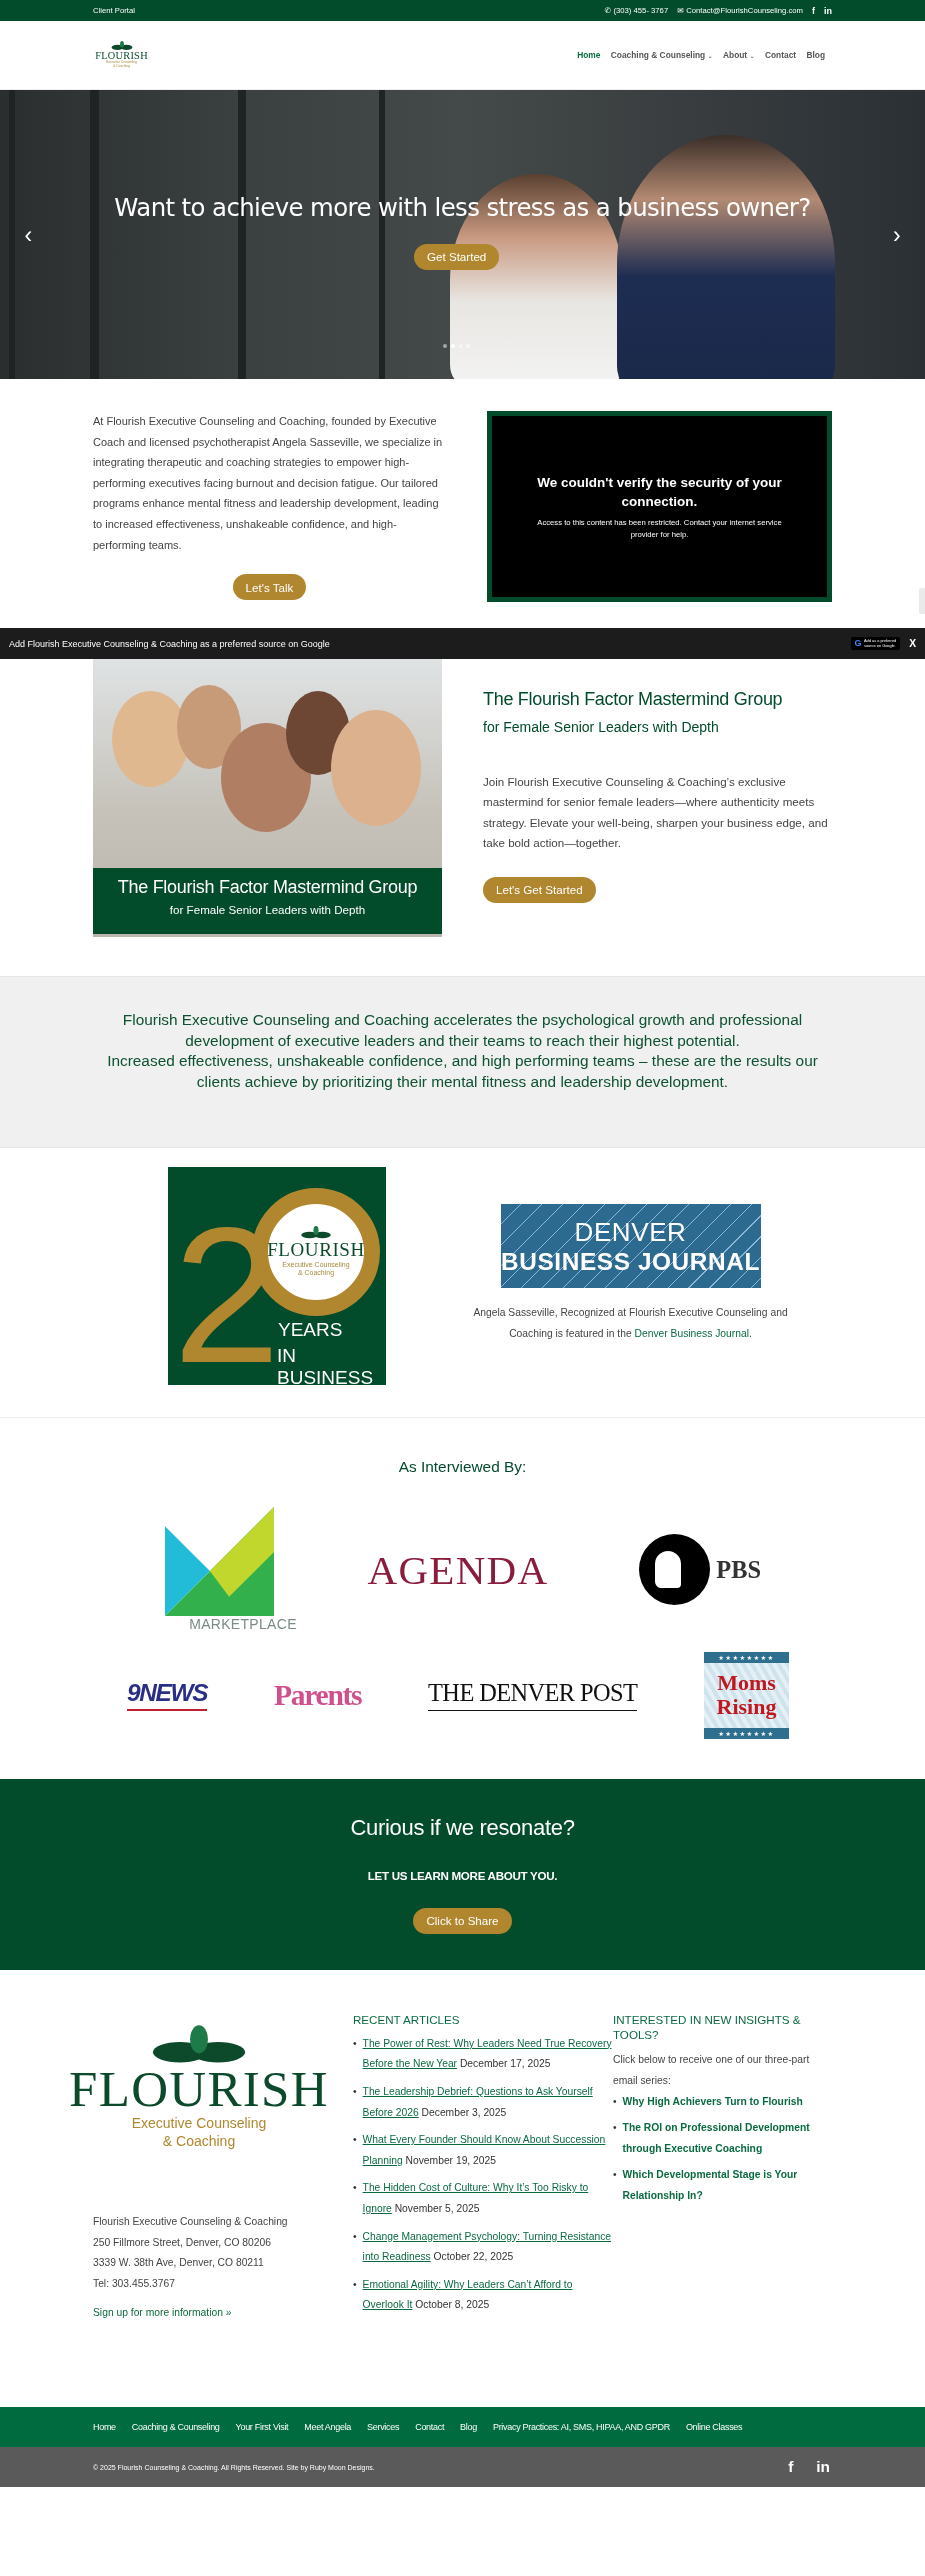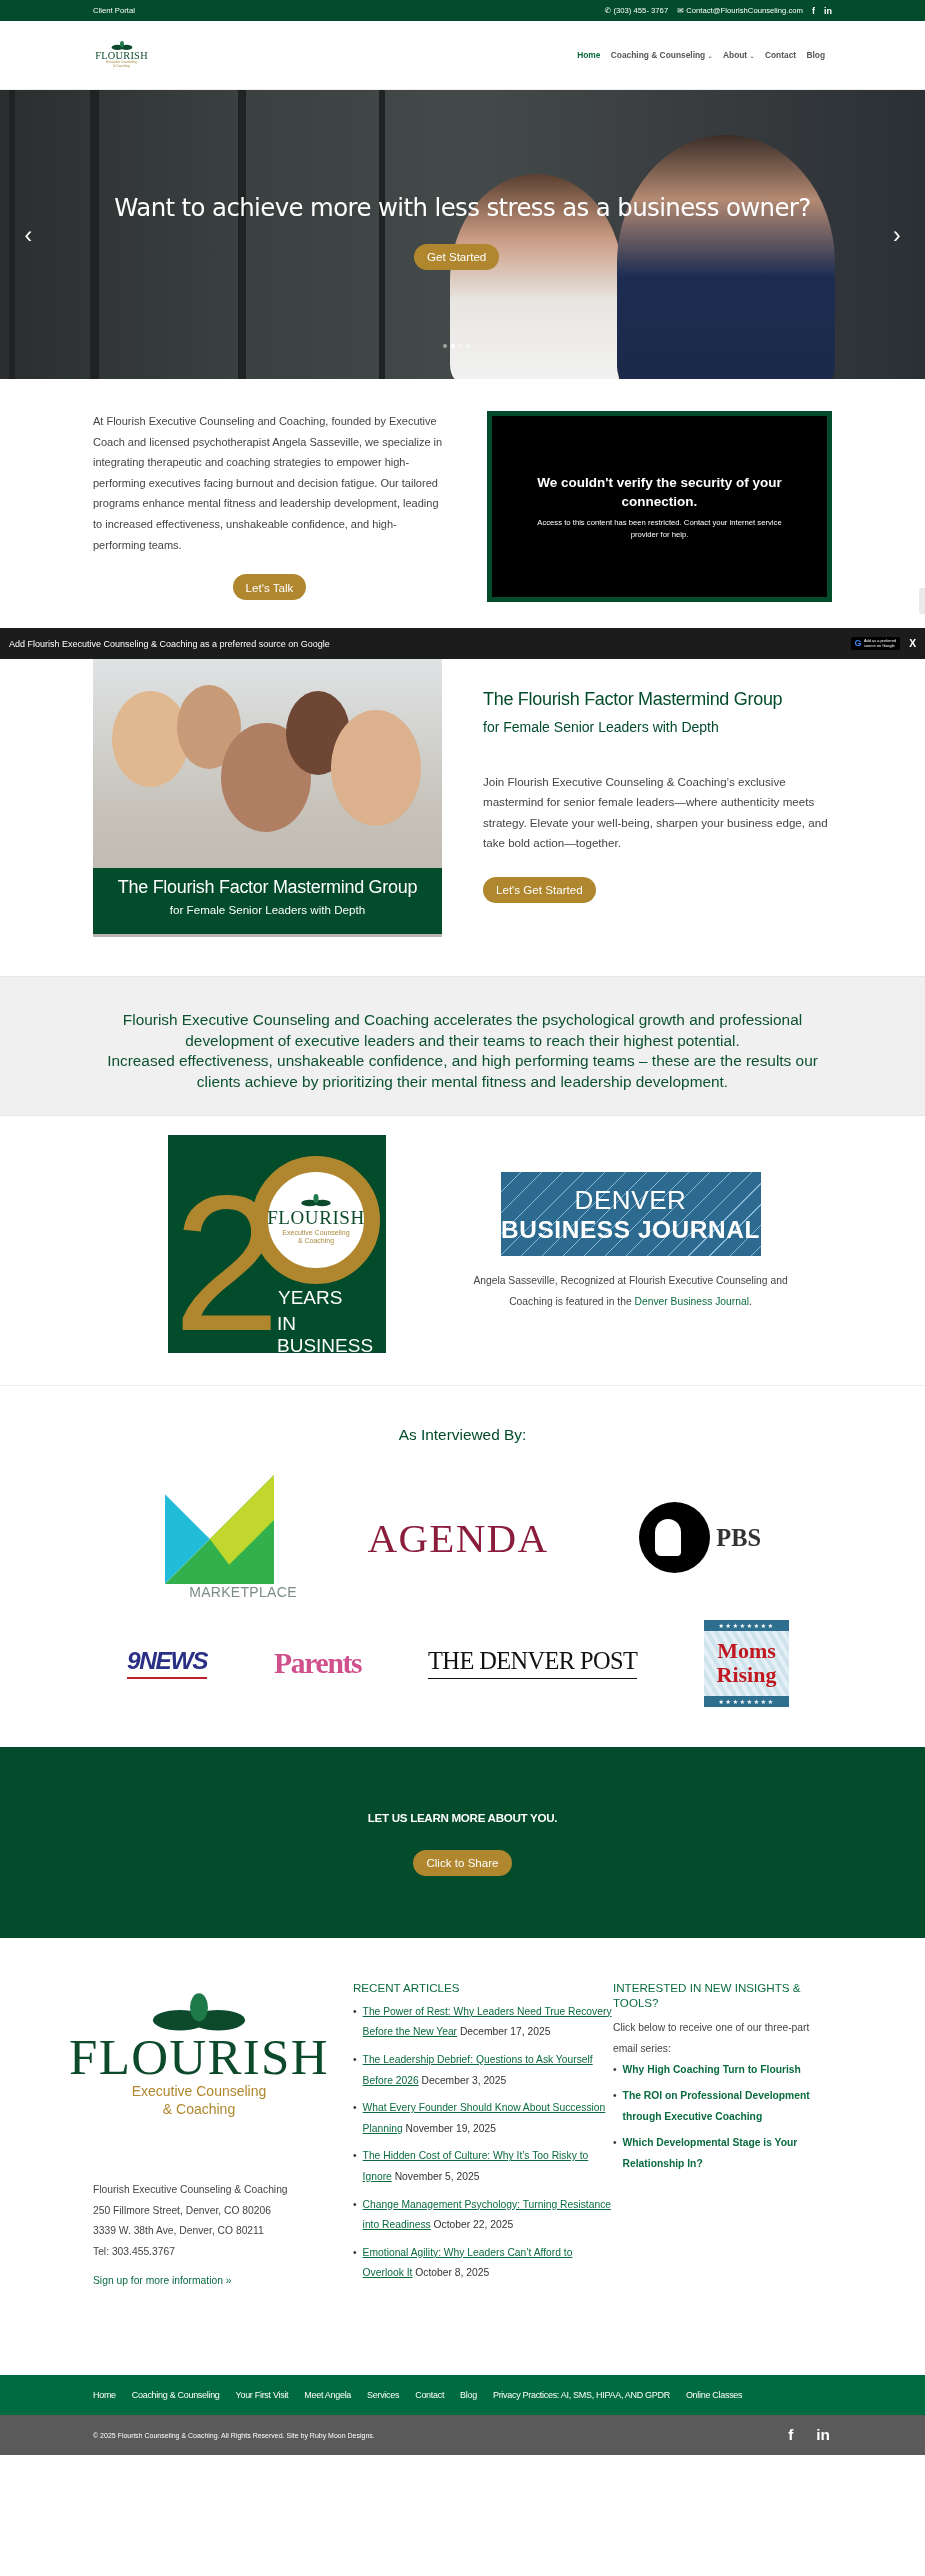--- a/index.html
+++ b/index.html
@@ -66,7 +66,7 @@
   .mm .content .btn-gold { margin-top: 23px; }
 
   
-  .mission { background: #f0f0f0; border-top: 0.6px solid #e6e6e6; border-bottom: 0.6px solid #e6e6e6; height: 140px; padding: 33px 103px; text-align: center; color: #0d5230; font-size: 15.4px; line-height: 20.6px; }
+  .mission { background: #f0f0f0; border-top: 0.6px solid #e6e6e6; border-bottom: 0.6px solid #e6e6e6; height: 172px; padding: 33px 103px; text-align: center; color: #0d5230; font-size: 15.4px; line-height: 20.6px; }
   .mission p + p { }
 
   

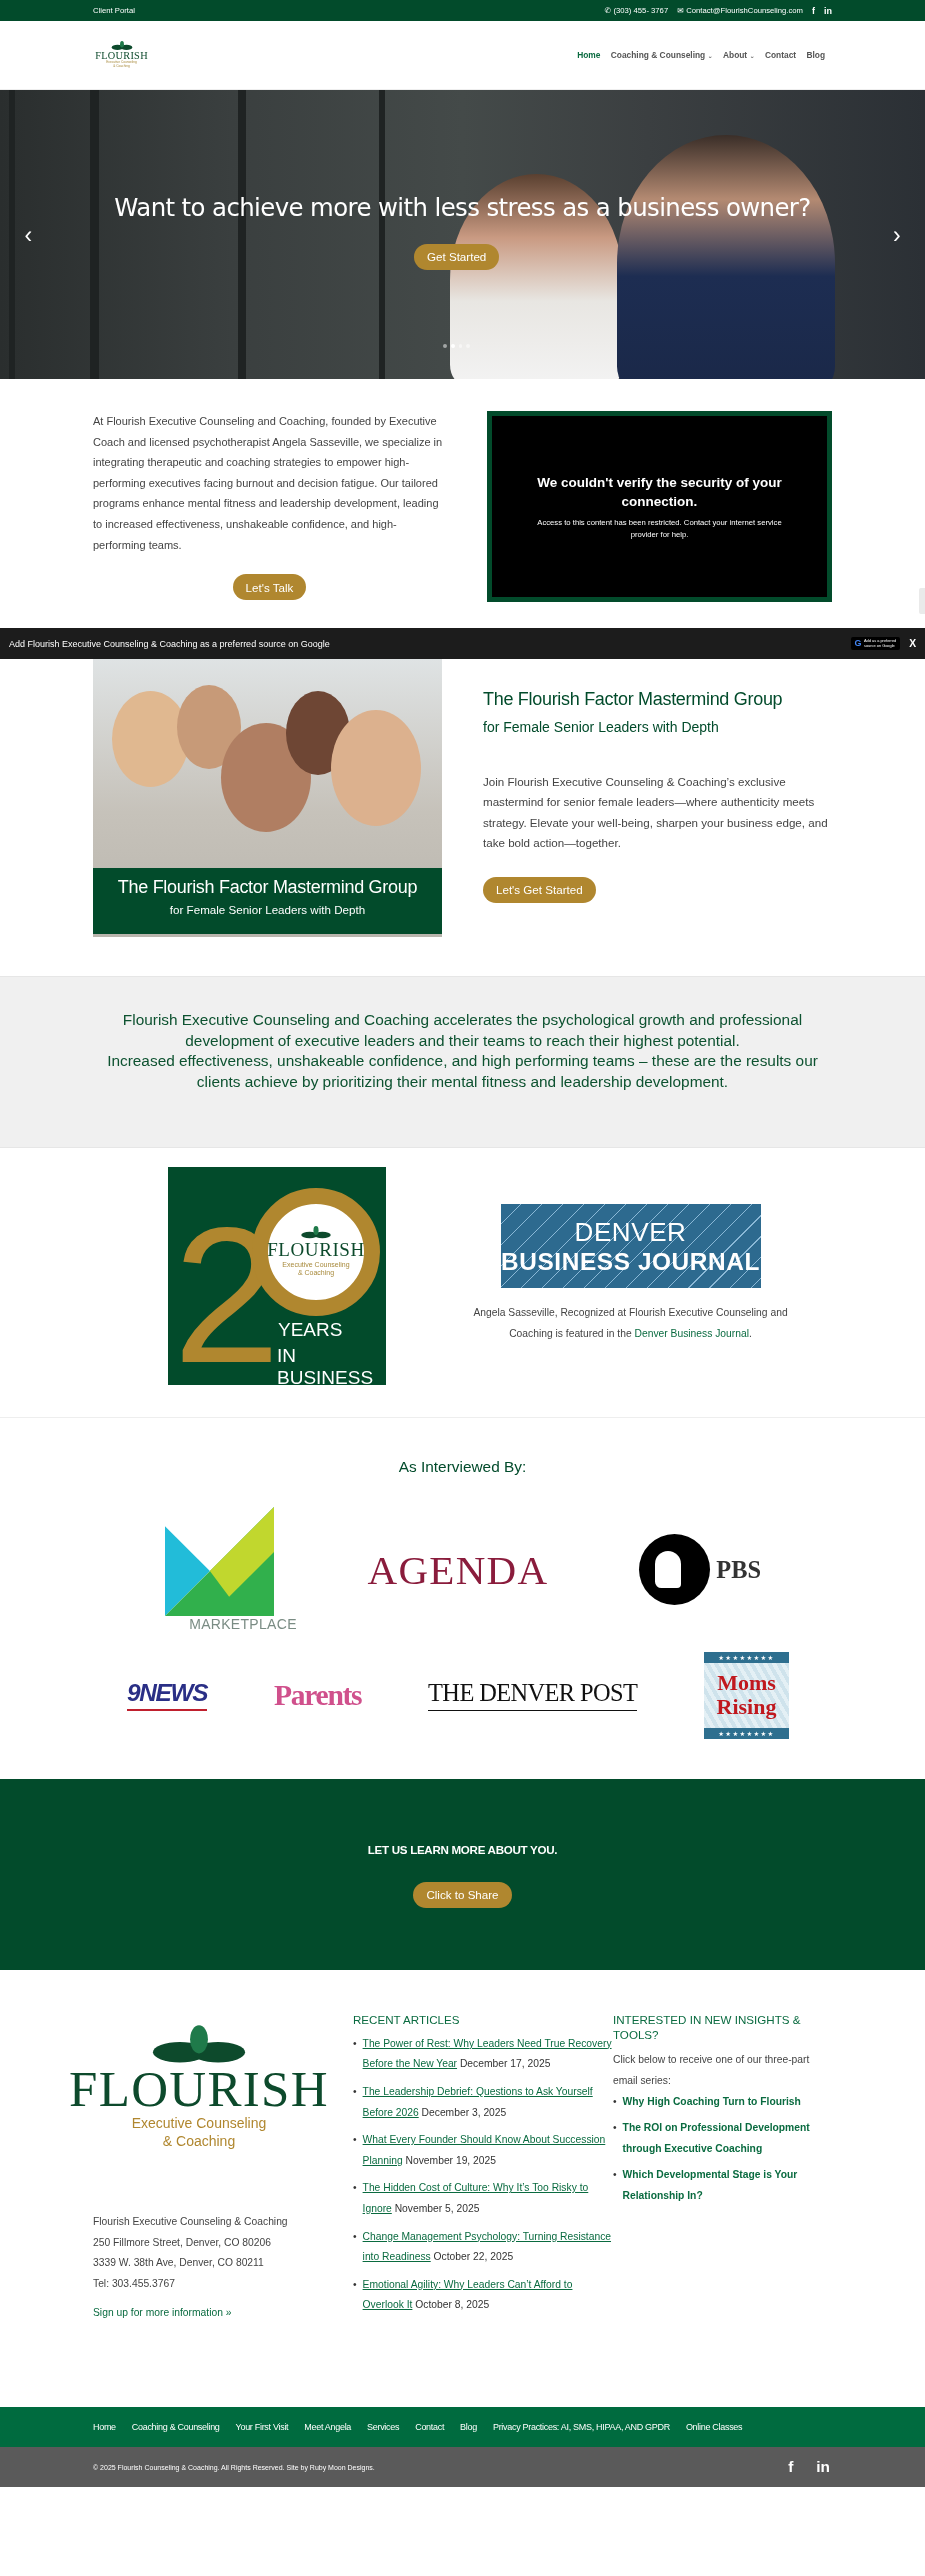--- a/index.html
+++ b/index.html
@@ -303,6 +303,7 @@
 </section>
 
 <section class="cta-sec">
+  <h2>Curious if we resonate?</h2>
   <h5>LET US LEARN MORE ABOUT YOU.</h5>
   <a class="btn-gold">Click to Share</a>
 </section>

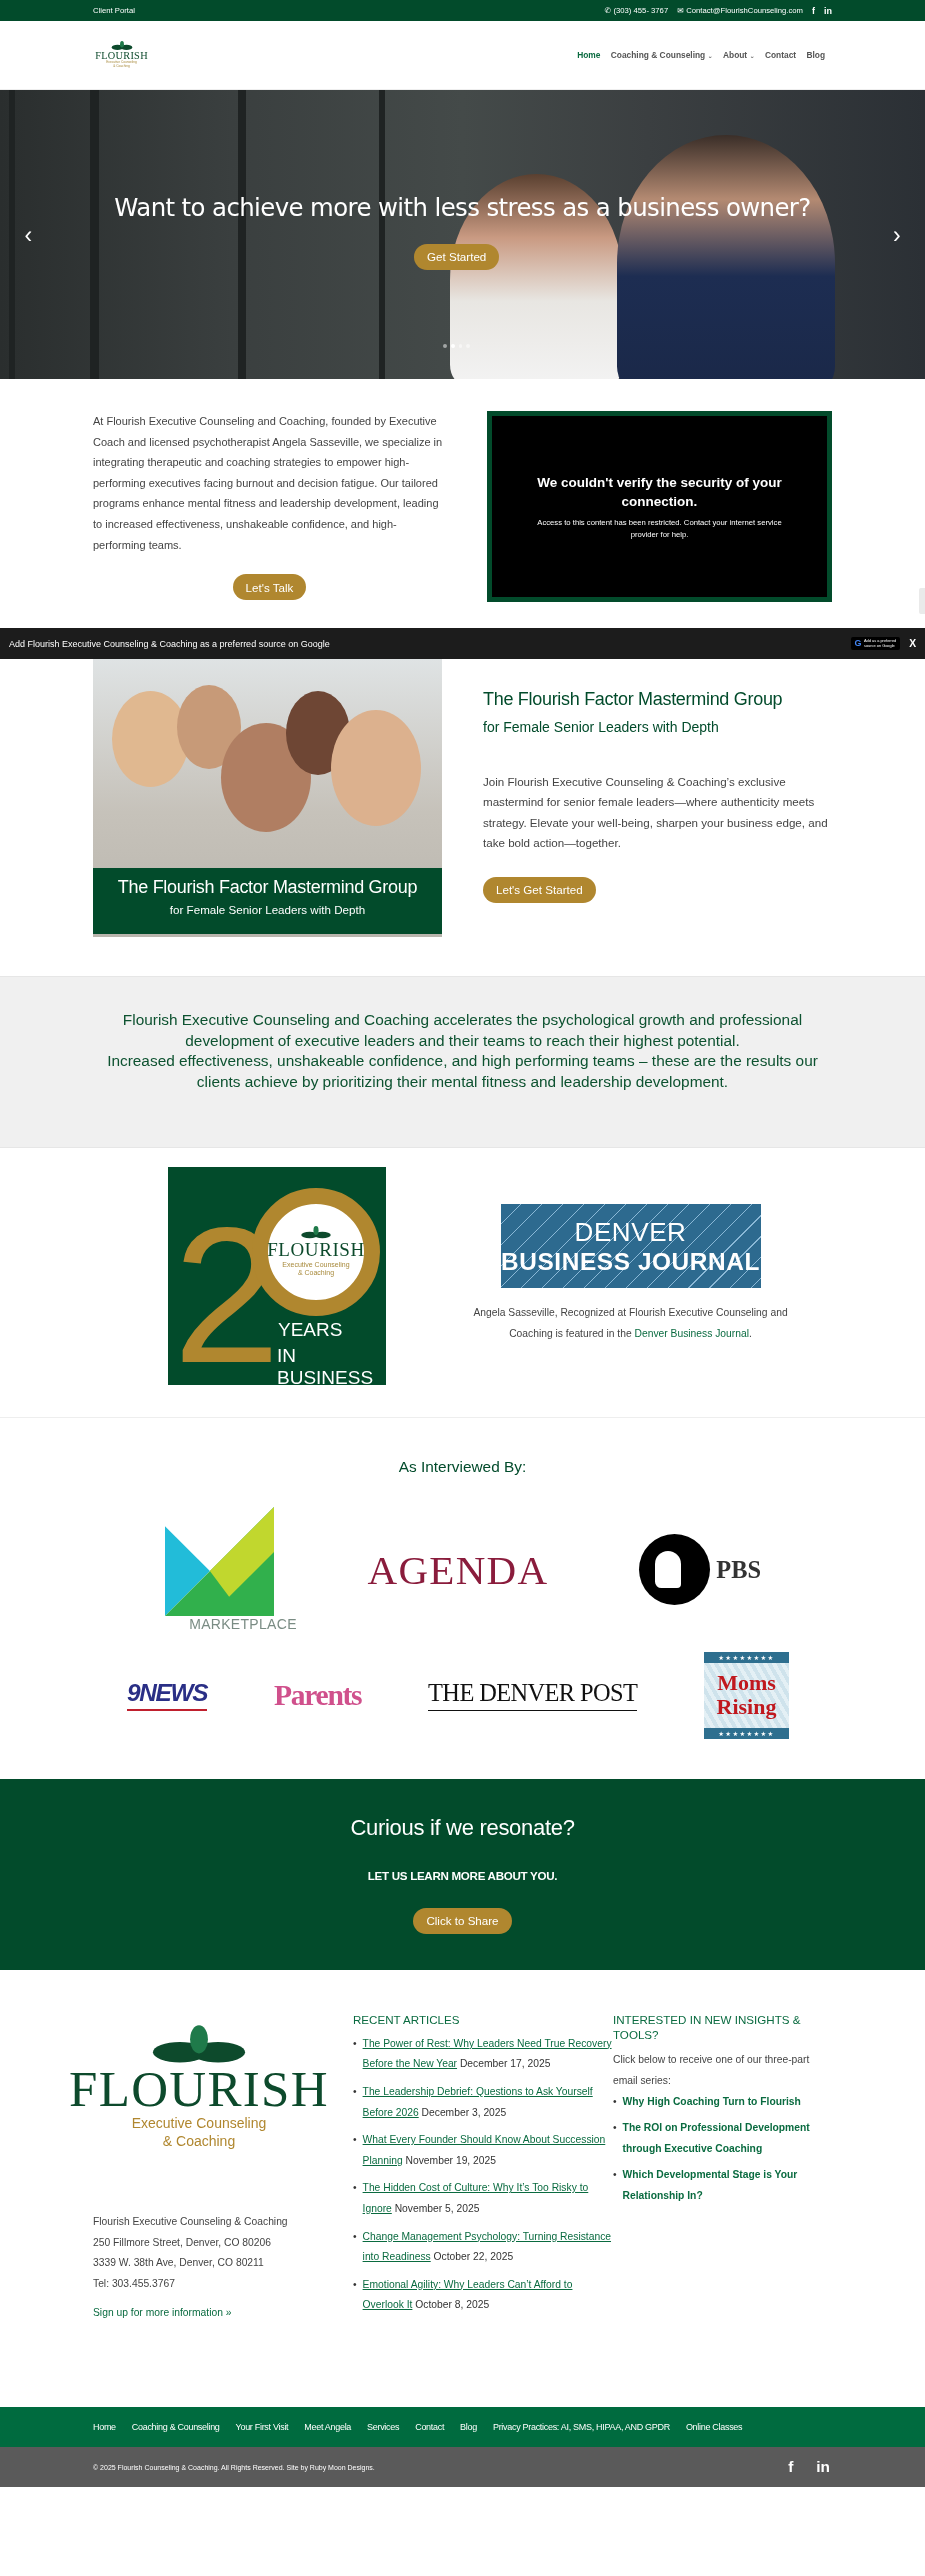--- a/index.html
+++ b/index.html
@@ -343,7 +343,7 @@
     <h4 class="wh">INTERESTED IN NEW INSIGHTS &amp; TOOLS?</h4>
     <p>Click below to receive one of our three-part email series:</p>
     <ul class="ser">
-      <li><a>Why High Coaching Turn to Flourish</a></li>
+      <li><a>Why High Achievers Turn to Flourish</a></li>
       <li><a>The ROI on Professional Development through Executive Coaching</a></li>
       <li><a>Which Developmental Stage is Your Relationship In?</a></li>
     </ul>

